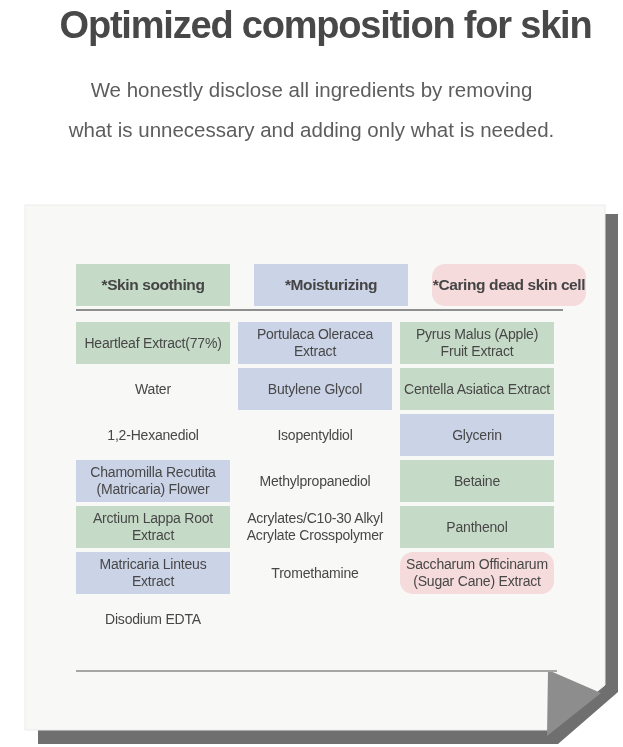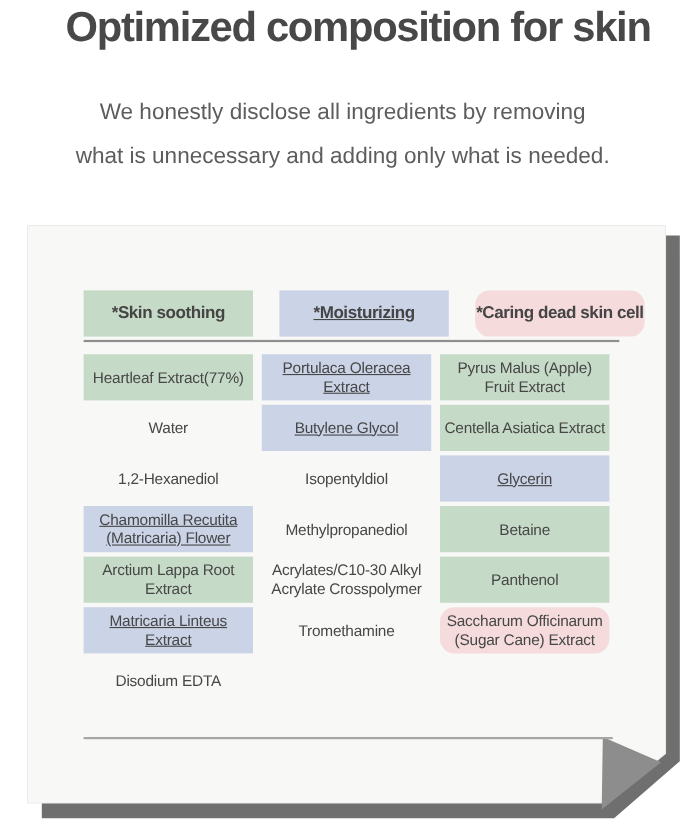--- a/index.html
+++ b/index.html
@@ -26,7 +26,7 @@
   }
   .subtitle {
     position: absolute;
-    top: 82px; left: 0; right: 0;
+    top: 70px; left: 0; right: 0;
     text-align: center;
     font-size: 20.5px;
     line-height: 40px;

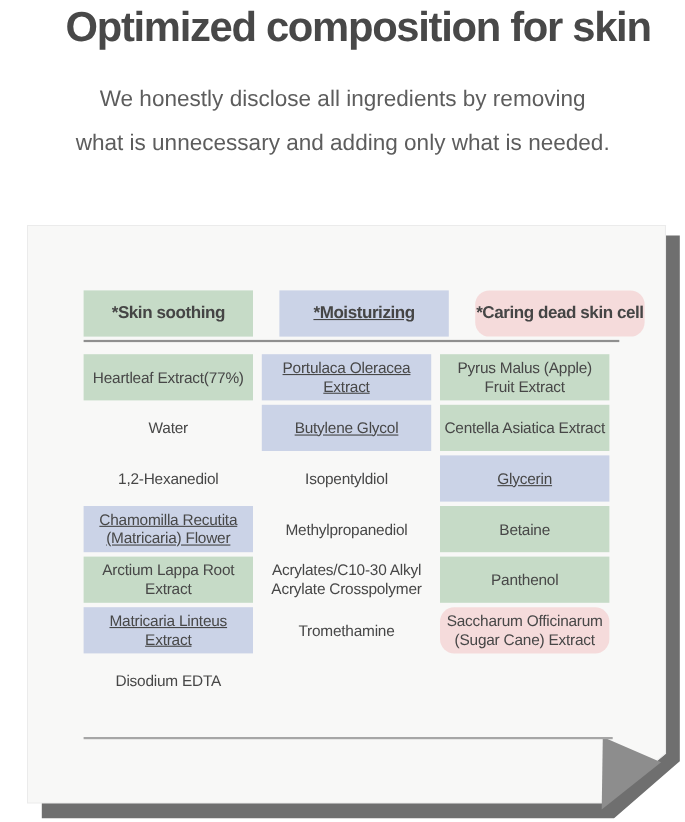--- a/index.html
+++ b/index.html
@@ -90,7 +90,7 @@
   }
 
   .tint-green    { background: var(--green); }
-  .tint-lavender { background: var(--lavender); text-decoration: underline; }
+  .tint-lavender { background: var(--lavender); }
   .tint-pink     { background: var(--pink); border-radius: 13px; }
   .tint-none     { background: transparent; text-align: center; }
 </style>

